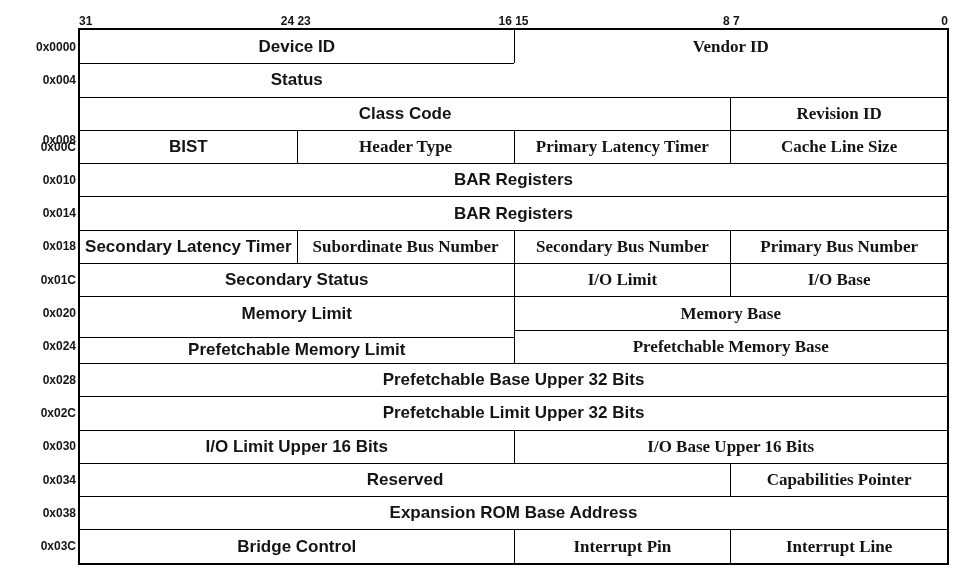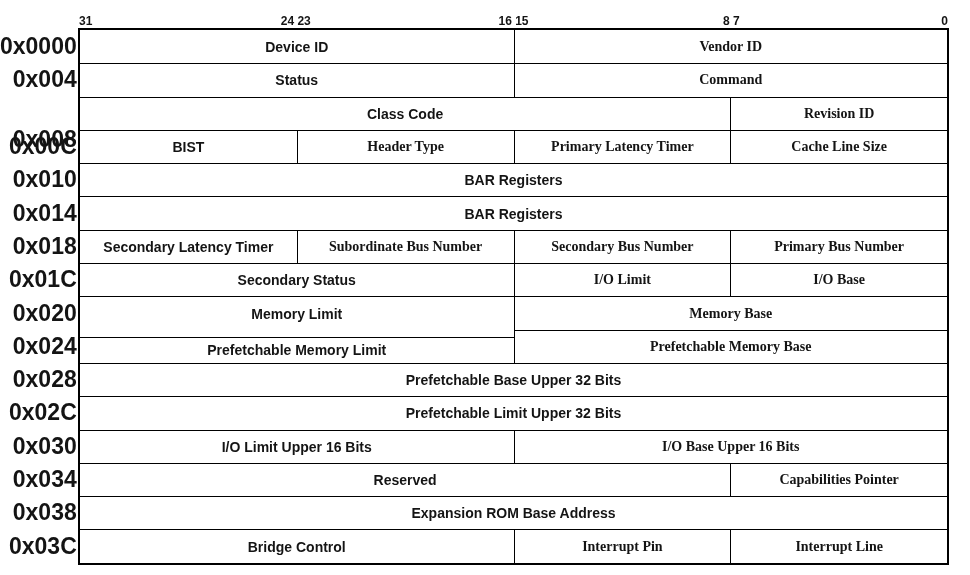--- a/index.html
+++ b/index.html
@@ -35,7 +35,7 @@
   }
   .addr {
     display: flex; align-items: center; justify-content: flex-end;
-    padding-right: 2px; font-size: 23px; white-space: nowrap;
+    padding-right: 2px; font-size: 12px; white-space: nowrap;
   }
 
   

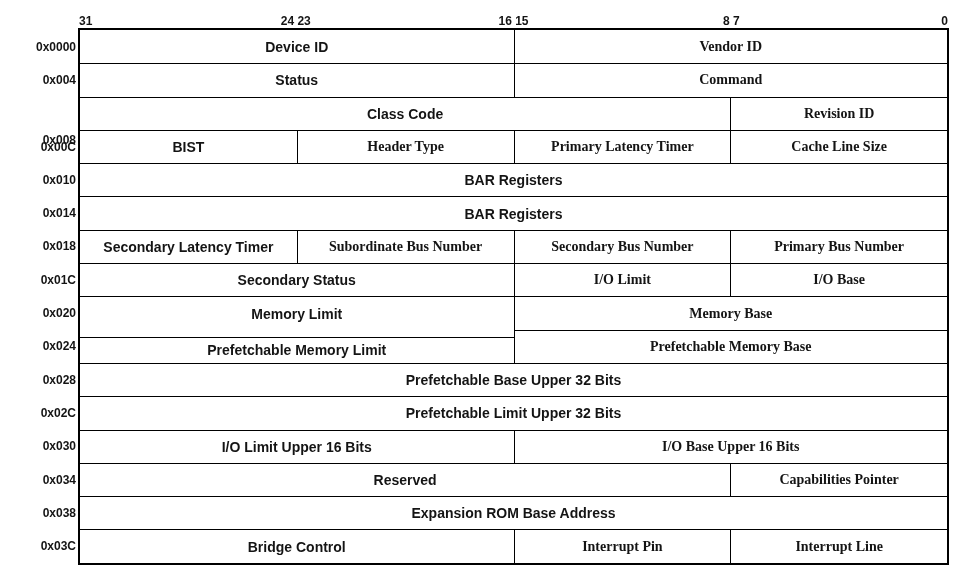--- a/index.html
+++ b/index.html
@@ -49,7 +49,7 @@
   }
   .cell {
     display: flex; align-items: center; justify-content: center;
-    font-size: 14px; white-space: nowrap; overflow: hidden;
+    font-size: 17px; white-space: nowrap; overflow: hidden;
     background: #ffffff;
   }
   .cell.bl { border-left: 1.7px solid #000; font-family: Liberation Serif, serif; }

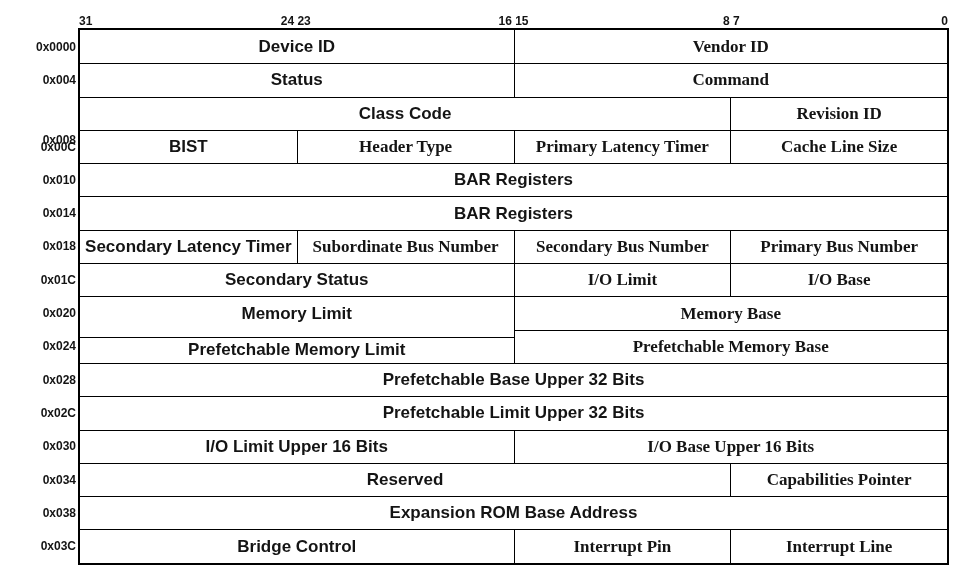--- a/index.html
+++ b/index.html
@@ -91,7 +91,6 @@
       <div class="cell" style="grid-area: 1 / 1 / auto / span 16;">Device ID</div>
       <div class="cell bl" style="grid-area: 1 / 17 / auto / span 16;">Vendor ID</div>
       <div class="cell bt" style="grid-area: 2 / 1 / auto / span 16;">Status</div>
-      <div class="cell bl bt" style="grid-area: 2 / 17 / auto / span 16;">Command</div>
       <div class="cell bt" style="grid-area: 3 / 1 / auto / span 24;">Class Code</div>
       <div class="cell bl bt" style="grid-area: 3 / 25 / auto / span 8;">Revision ID</div>
       <div class="cell bt" style="grid-area: 4 / 1 / auto / span 8;">BIST</div>

